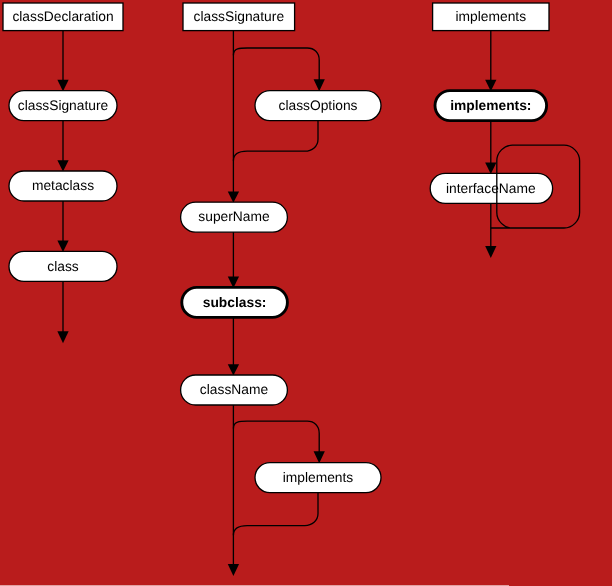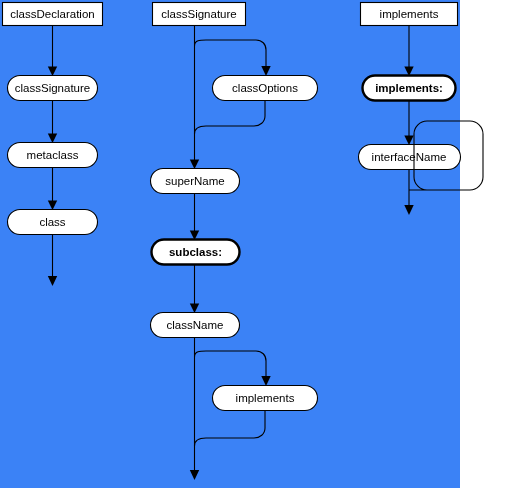--- a/index.html
+++ b/index.html
@@ -15,9 +15,9 @@
   }
   #diagram-canvas {
     position: relative;
-    width: 460px;
+    width: 510px;
     height: 488px;
-    background: #3b82f6;
+    background: #b91c1c;
   }
   svg.diagram {
     display: block;

